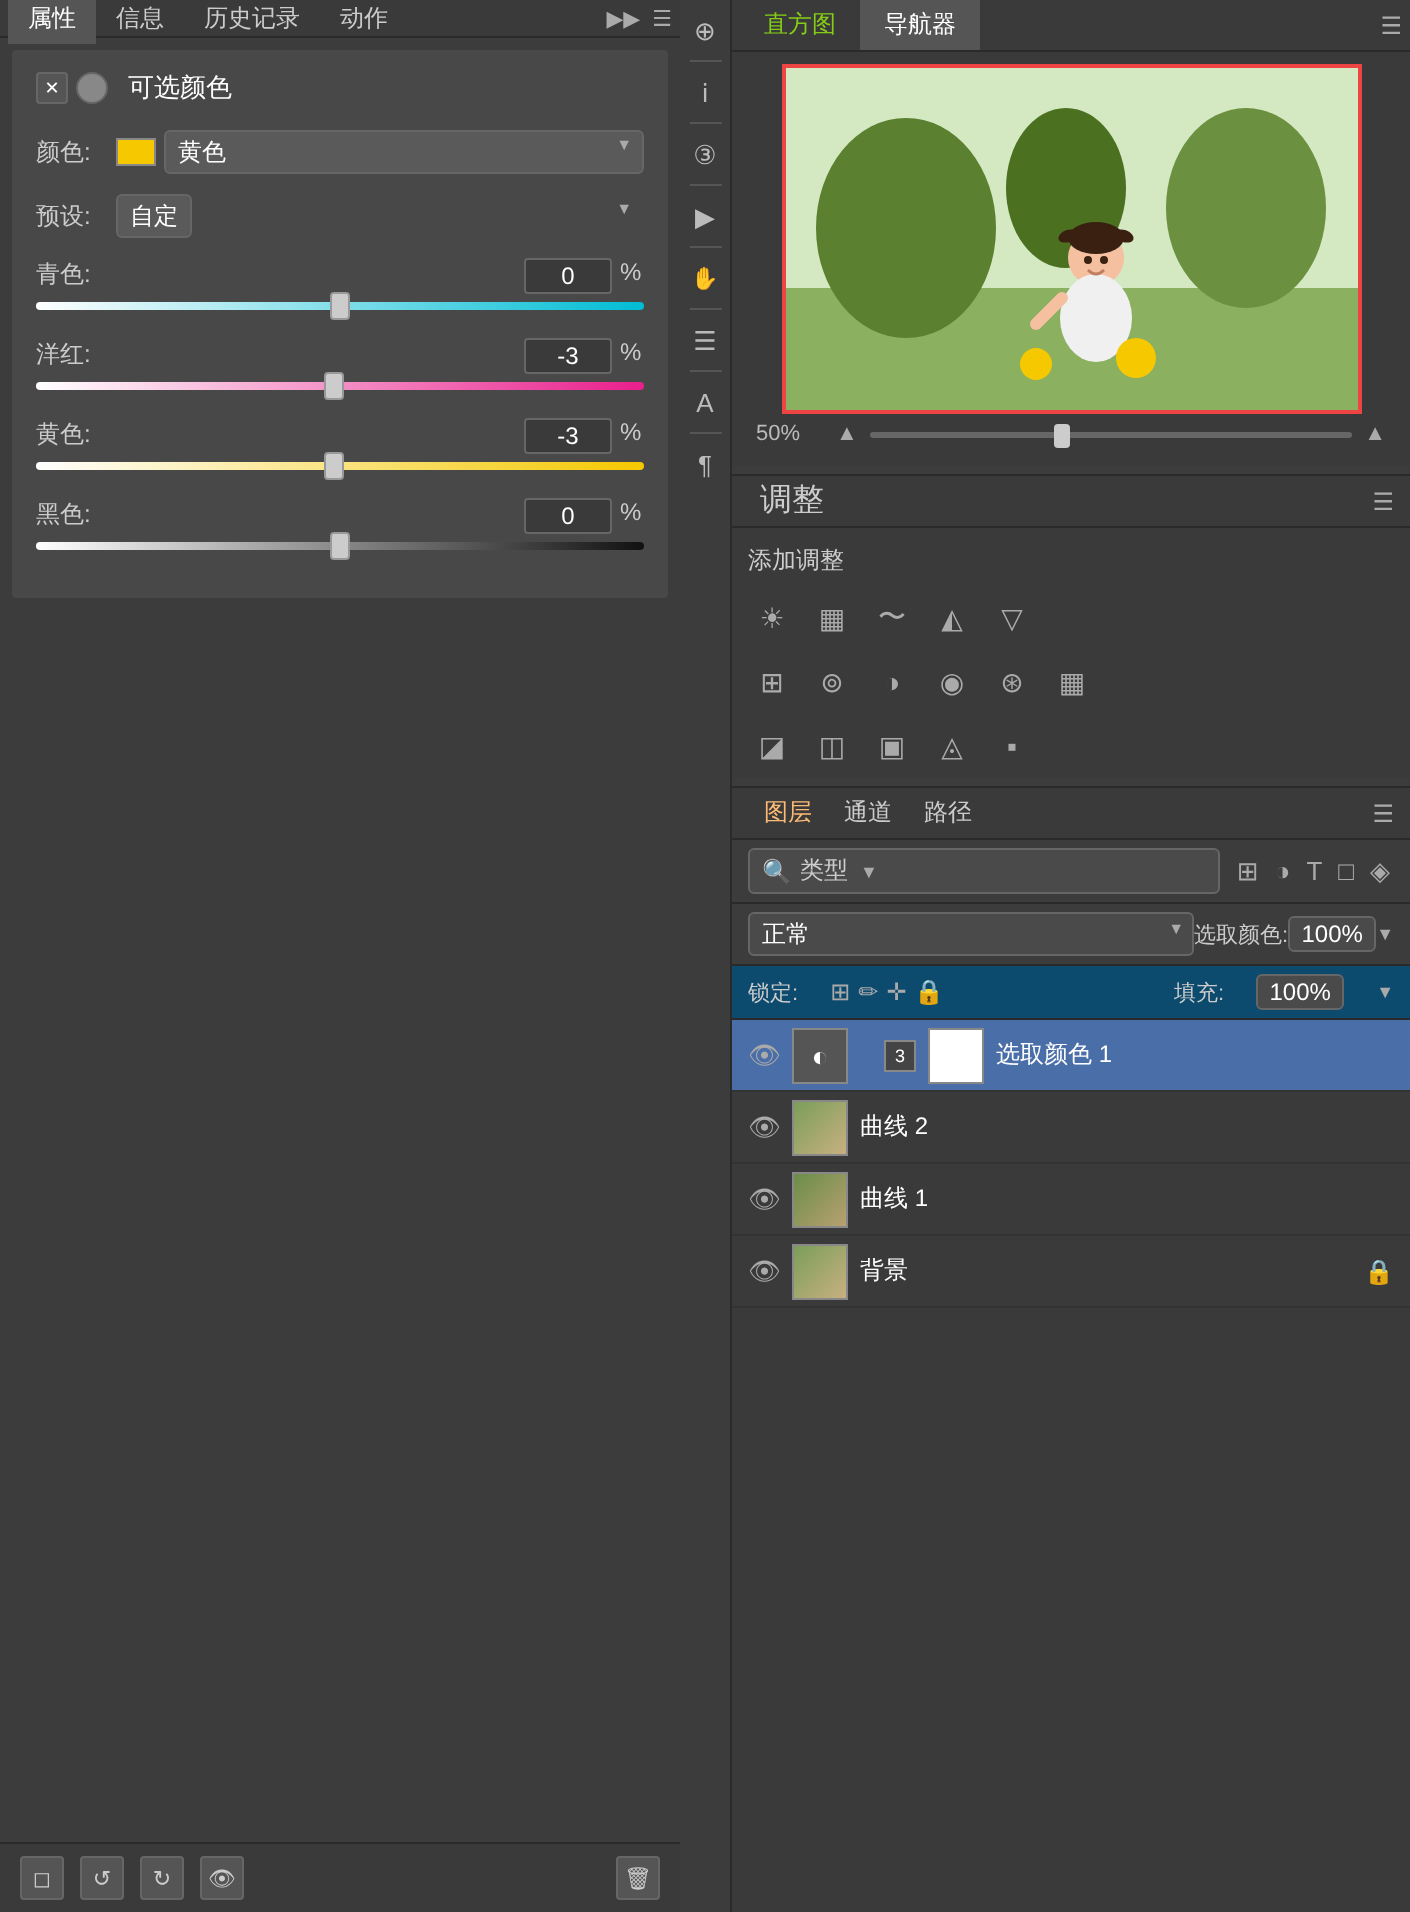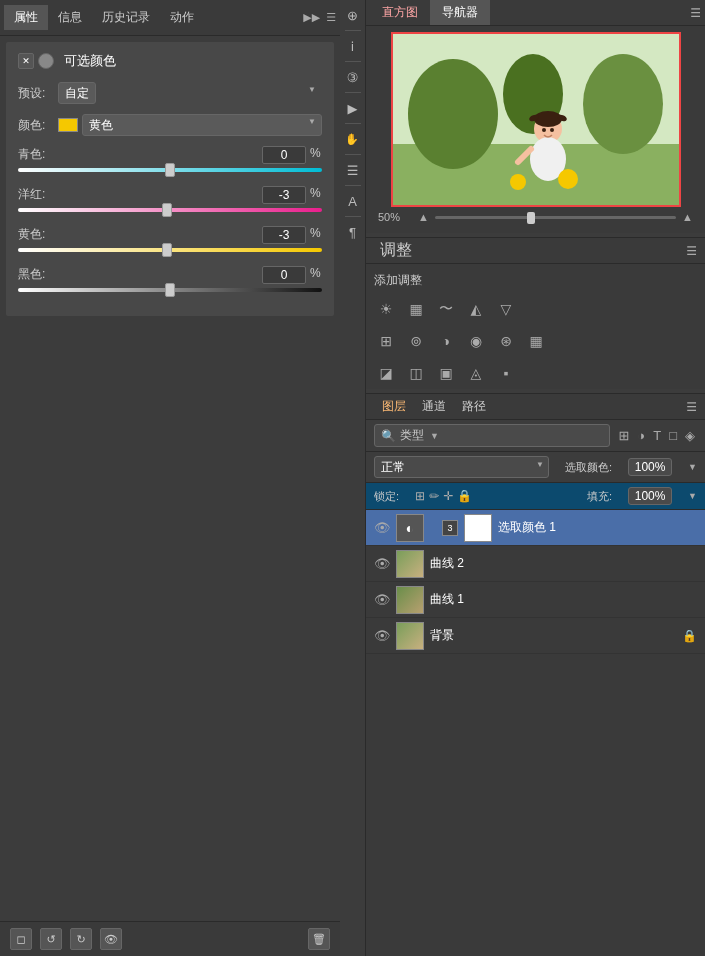--- a/index.html
+++ b/index.html
@@ -28,7 +28,7 @@
       background: #3a3a3a;
       border-bottom: 1px solid #2a2a2a;
       align-items: center;
-      height: 36px;
+      height: 19px;
       padding: 0 4px;
       justify-content: center;
     }

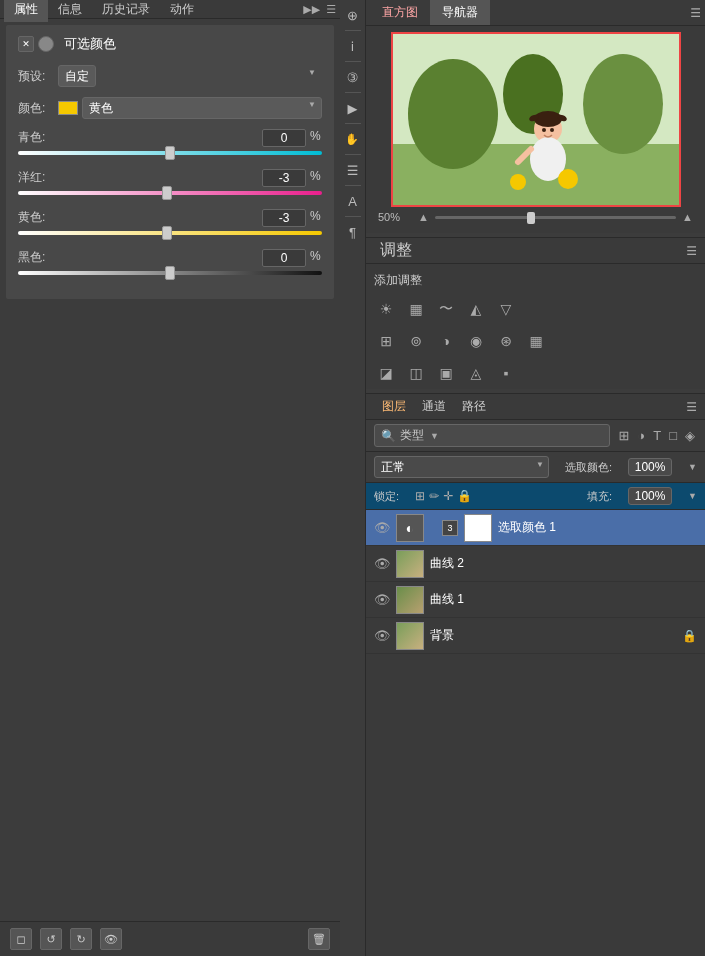--- a/index.html
+++ b/index.html
@@ -274,7 +274,7 @@
     .nav-tab {
       padding: 4px 12px;
       font-size: 12px;
-      color: #fca5a5;
+      color: #84cc16;
       cursor: pointer;
     }
     .nav-tab.active { color: #fff; background: #555; }

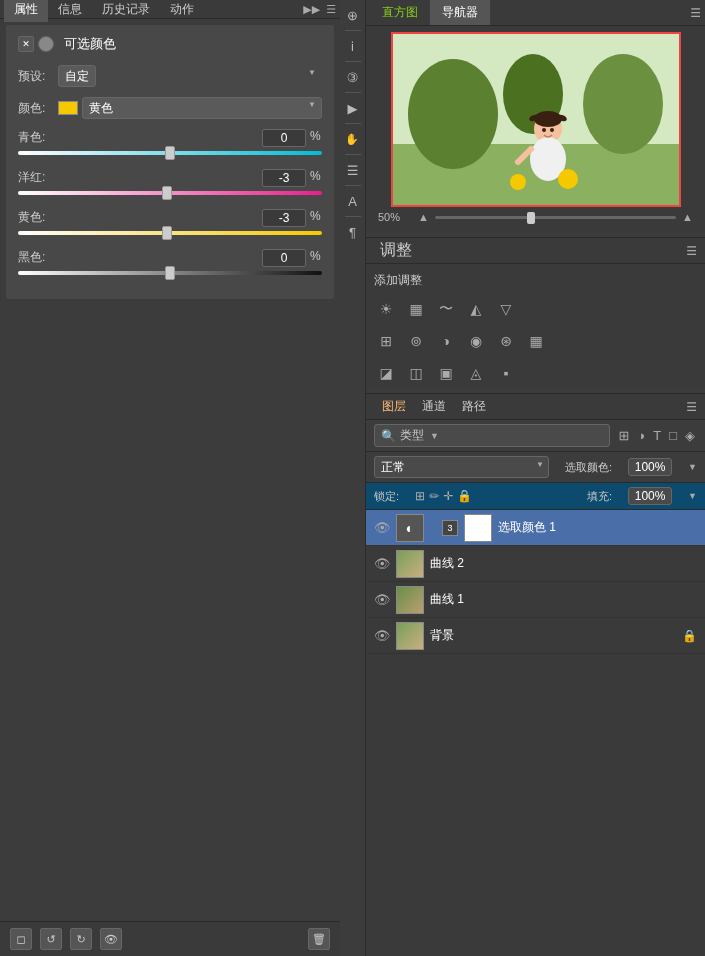--- a/index.html
+++ b/index.html
@@ -548,20 +548,20 @@
     </div>
 
     <div class="form-row">
-      <span class="form-label">预设:</span>
-      <div class="form-select-wrapper">
-        <select class="form-select">
-          <option>自定</option>
-        </select>
-      </div>
-    </div>
-
-    <div class="form-row">
       <span class="form-label">颜色:</span>
       <div class="form-select-wrapper" style="display:flex; align-items:center;">
         <span class="color-swatch"></span>
         <select class="form-select" style="flex:1;">
           <option>黄色</option>
+        </select>
+      </div>
+    </div>
+
+    <div class="form-row">
+      <span class="form-label">预设:</span>
+      <div class="form-select-wrapper">
+        <select class="form-select">
+          <option>自定</option>
         </select>
       </div>
     </div>

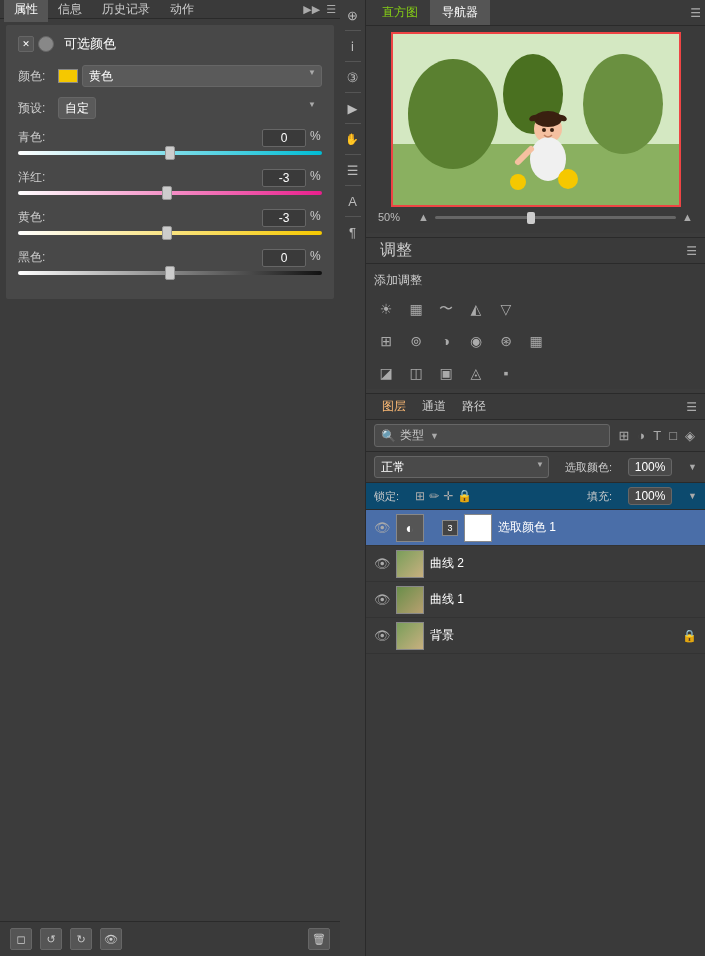--- a/index.html
+++ b/index.html
@@ -405,7 +405,7 @@
       display: flex;
       align-items: center;
       padding: 4px 8px;
-      gap: 16px;
+      gap: 0;
       background: #3c3c3c;
       border-bottom: 1px solid #2a2a2a;
     }

